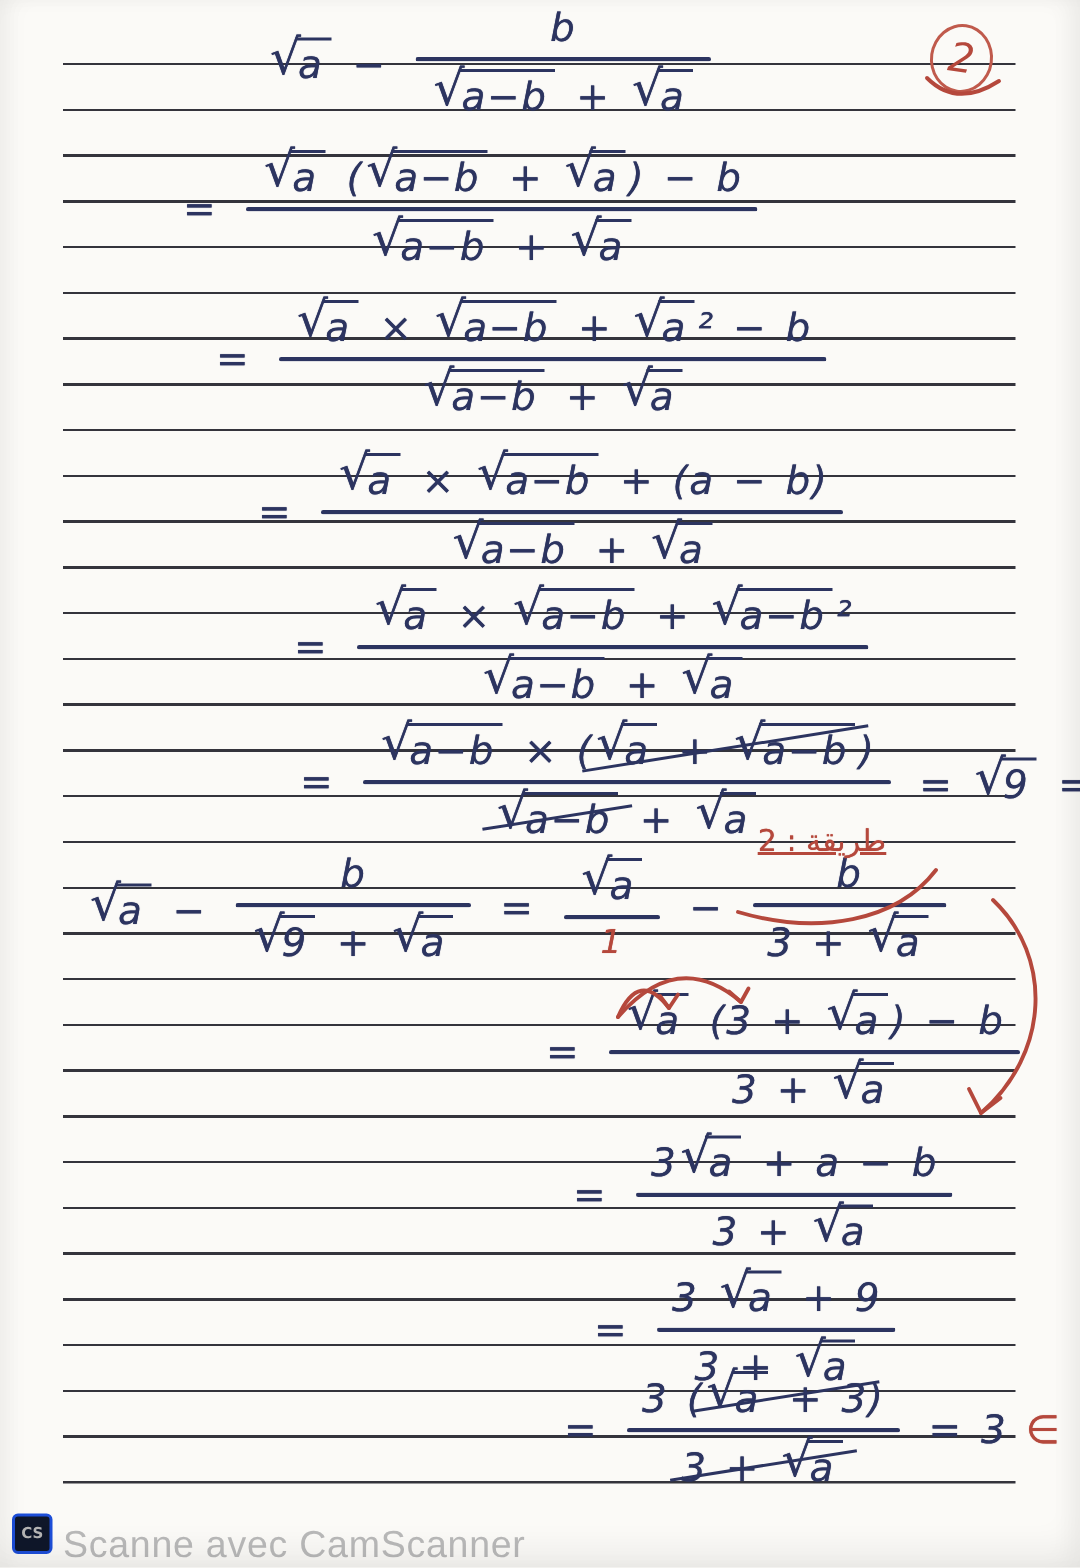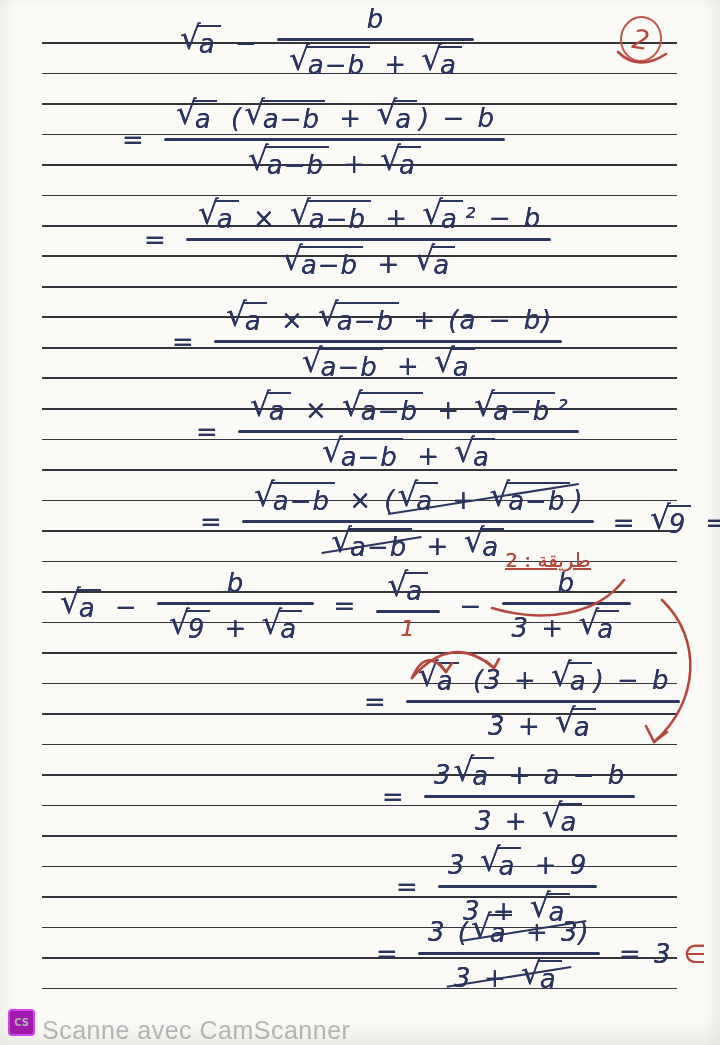--- a/index.html
+++ b/index.html
@@ -42,9 +42,9 @@
   .anno{position:absolute;inset:0;pointer-events:none;}
   
   .wm{position:absolute;left:8px;top:1000px;display:flex;align-items:center;gap:7px;color:#b9b9b9;}
-  .csbox{width:23px;height:23px;border:2px solid #d946ef;border-radius:4px;
+  .csbox{width:23px;height:23px;border:2px solid #1d4ed8;border-radius:4px;
     display:flex;align-items:center;justify-content:center;
-    font-size:10px;font-weight:bold;color:#b5b5b5;background:#a21caf;}
+    font-size:10px;font-weight:bold;color:#b5b5b5;background:#0f172a;}
   .wmtext{font-family:"Liberation Sans",sans-serif;font-size:25px;letter-spacing:.5px;margin-top:16px;}
 </style>
 </head>

